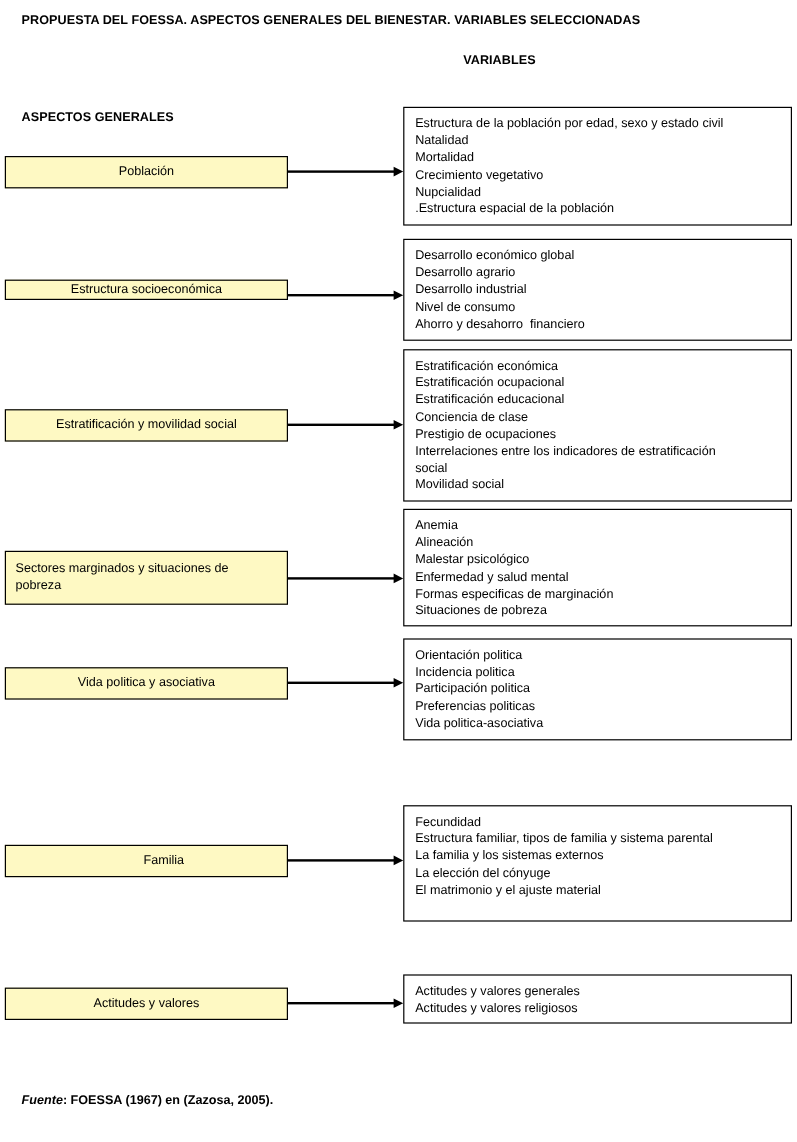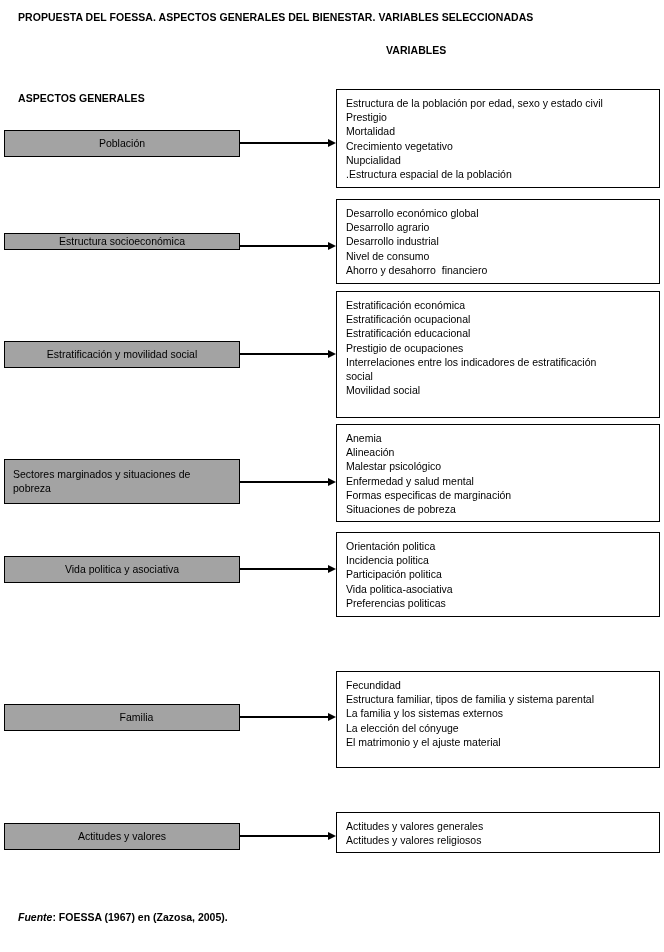--- a/index.html
+++ b/index.html
@@ -132,7 +132,7 @@
         </div>
         <div class="var-box" style="top: 89px; height: 99px;">
           <div class="var-line">Estructura de la población por edad, sexo y estado civil</div>
-          <div class="var-line">Prestigio</div>
+          <div class="var-line">Natalidad</div>
           <div class="var-line">Mortalidad</div>
           <div class="var-line">Crecimiento vegetativo</div>
           <div class="var-line">Nupcialidad</div>

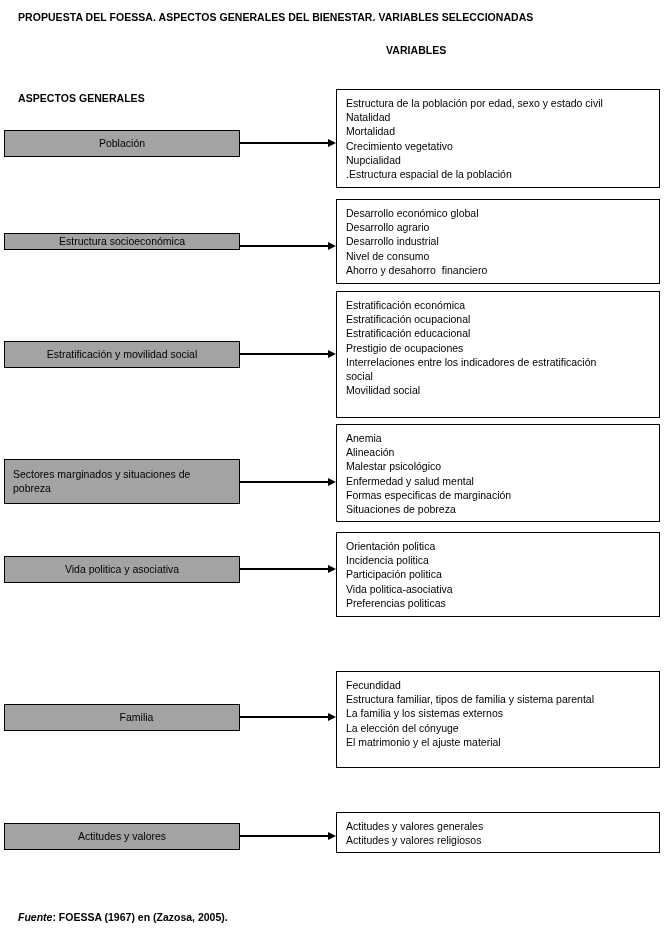--- a/index.html
+++ b/index.html
@@ -54,7 +54,7 @@
     width: 236px;
     box-sizing: border-box;
     border: 1.4px solid #000;
-    background: #a3a3a3;
+    background: #fef9c3;
     font-size: 10.5px;
     line-height: 13.5px;
     padding: 4px 8px;

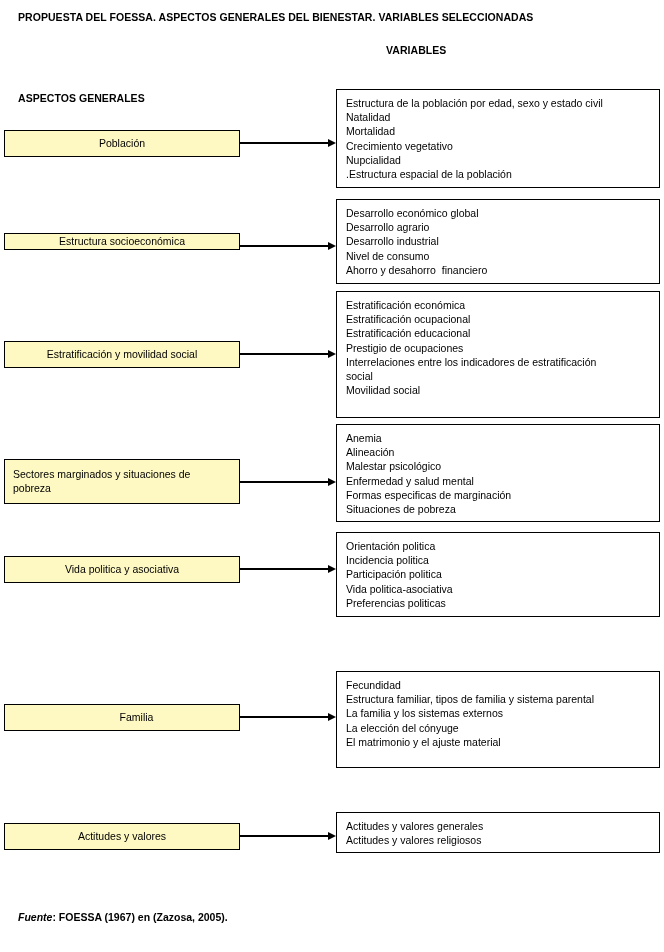--- a/index.html
+++ b/index.html
@@ -167,6 +167,7 @@
           <div class="var-line">Estratificación económica</div>
           <div class="var-line">Estratificación ocupacional</div>
           <div class="var-line">Estratificación educacional</div>
+          <div class="var-line">Conciencia de clase</div>
           <div class="var-line">Prestigio de ocupaciones</div>
           <div class="var-line">Interrelaciones entre los indicadores de estratificación</div>
           <div class="var-line">social</div>

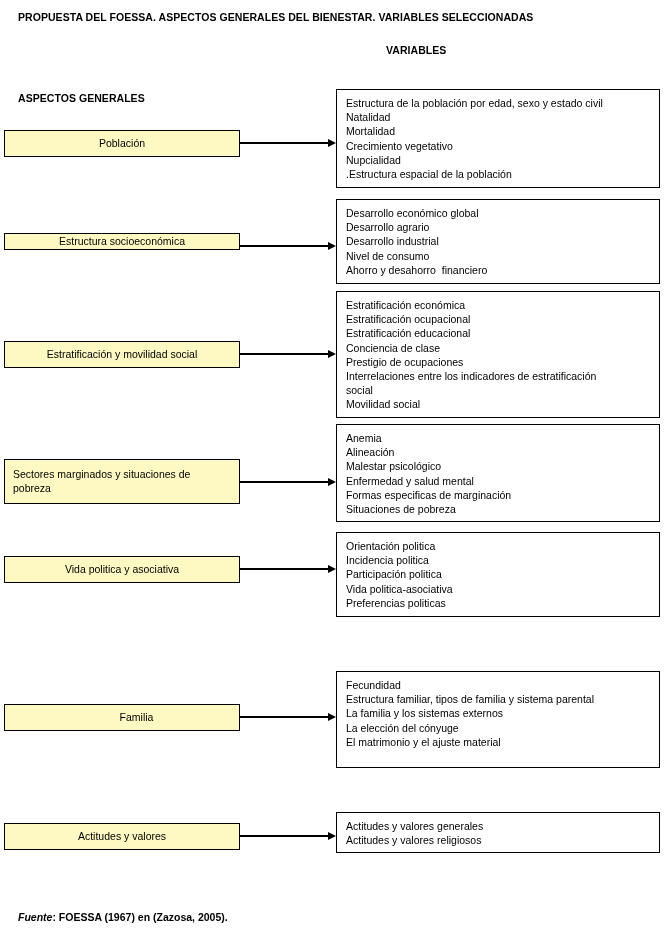--- a/index.html
+++ b/index.html
@@ -203,8 +203,8 @@
           <div class="var-line">Orientación politica</div>
           <div class="var-line">Incidencia politica</div>
           <div class="var-line">Participación politica</div>
+          <div class="var-line">Preferencias politicas</div>
           <div class="var-line">Vida politica-asociativa</div>
-          <div class="var-line">Preferencias politicas</div>
         </div>
       </div>
       <div class="row" style="top: 0px;">

